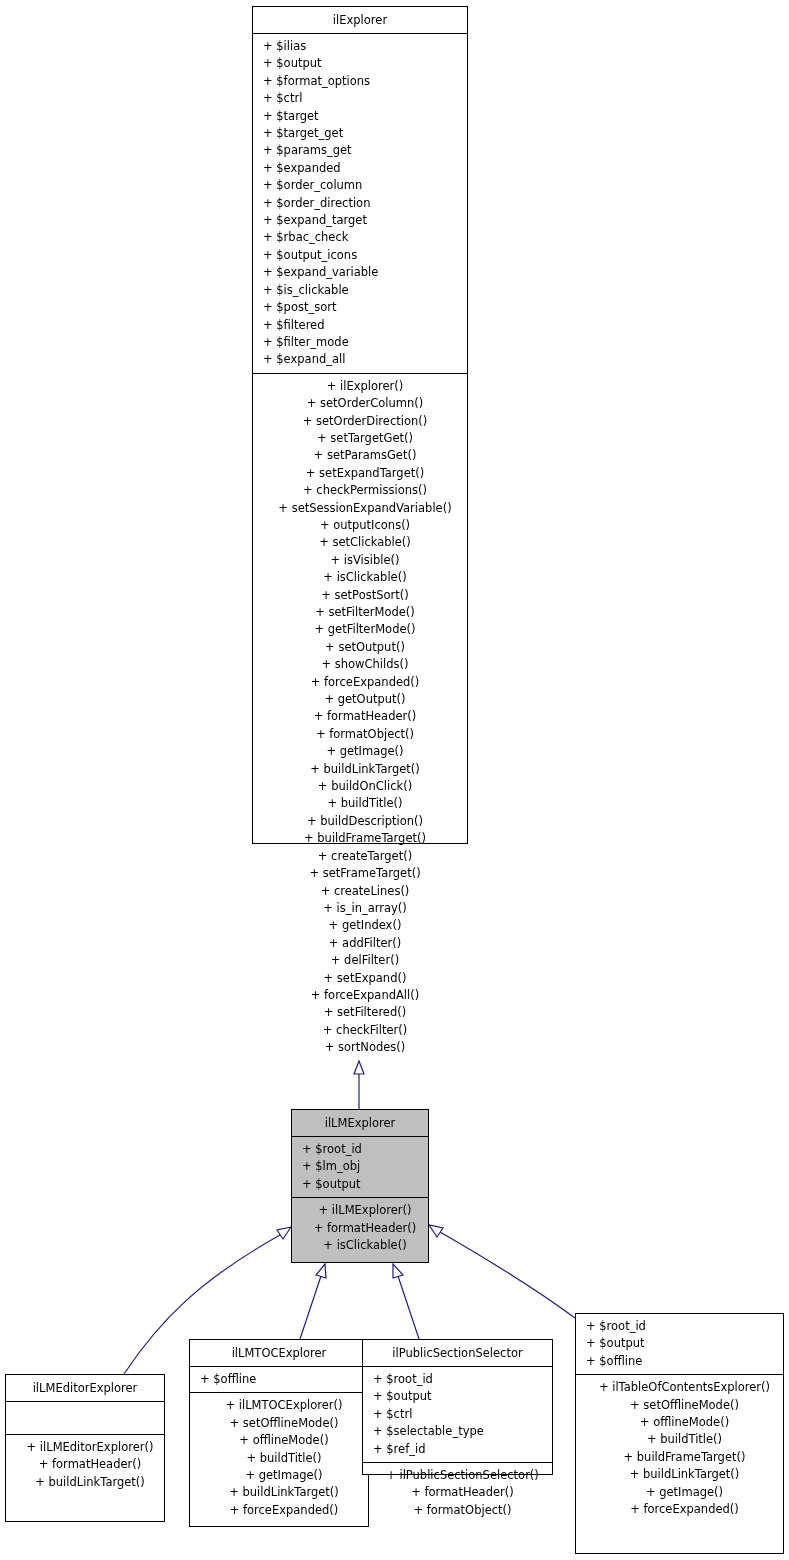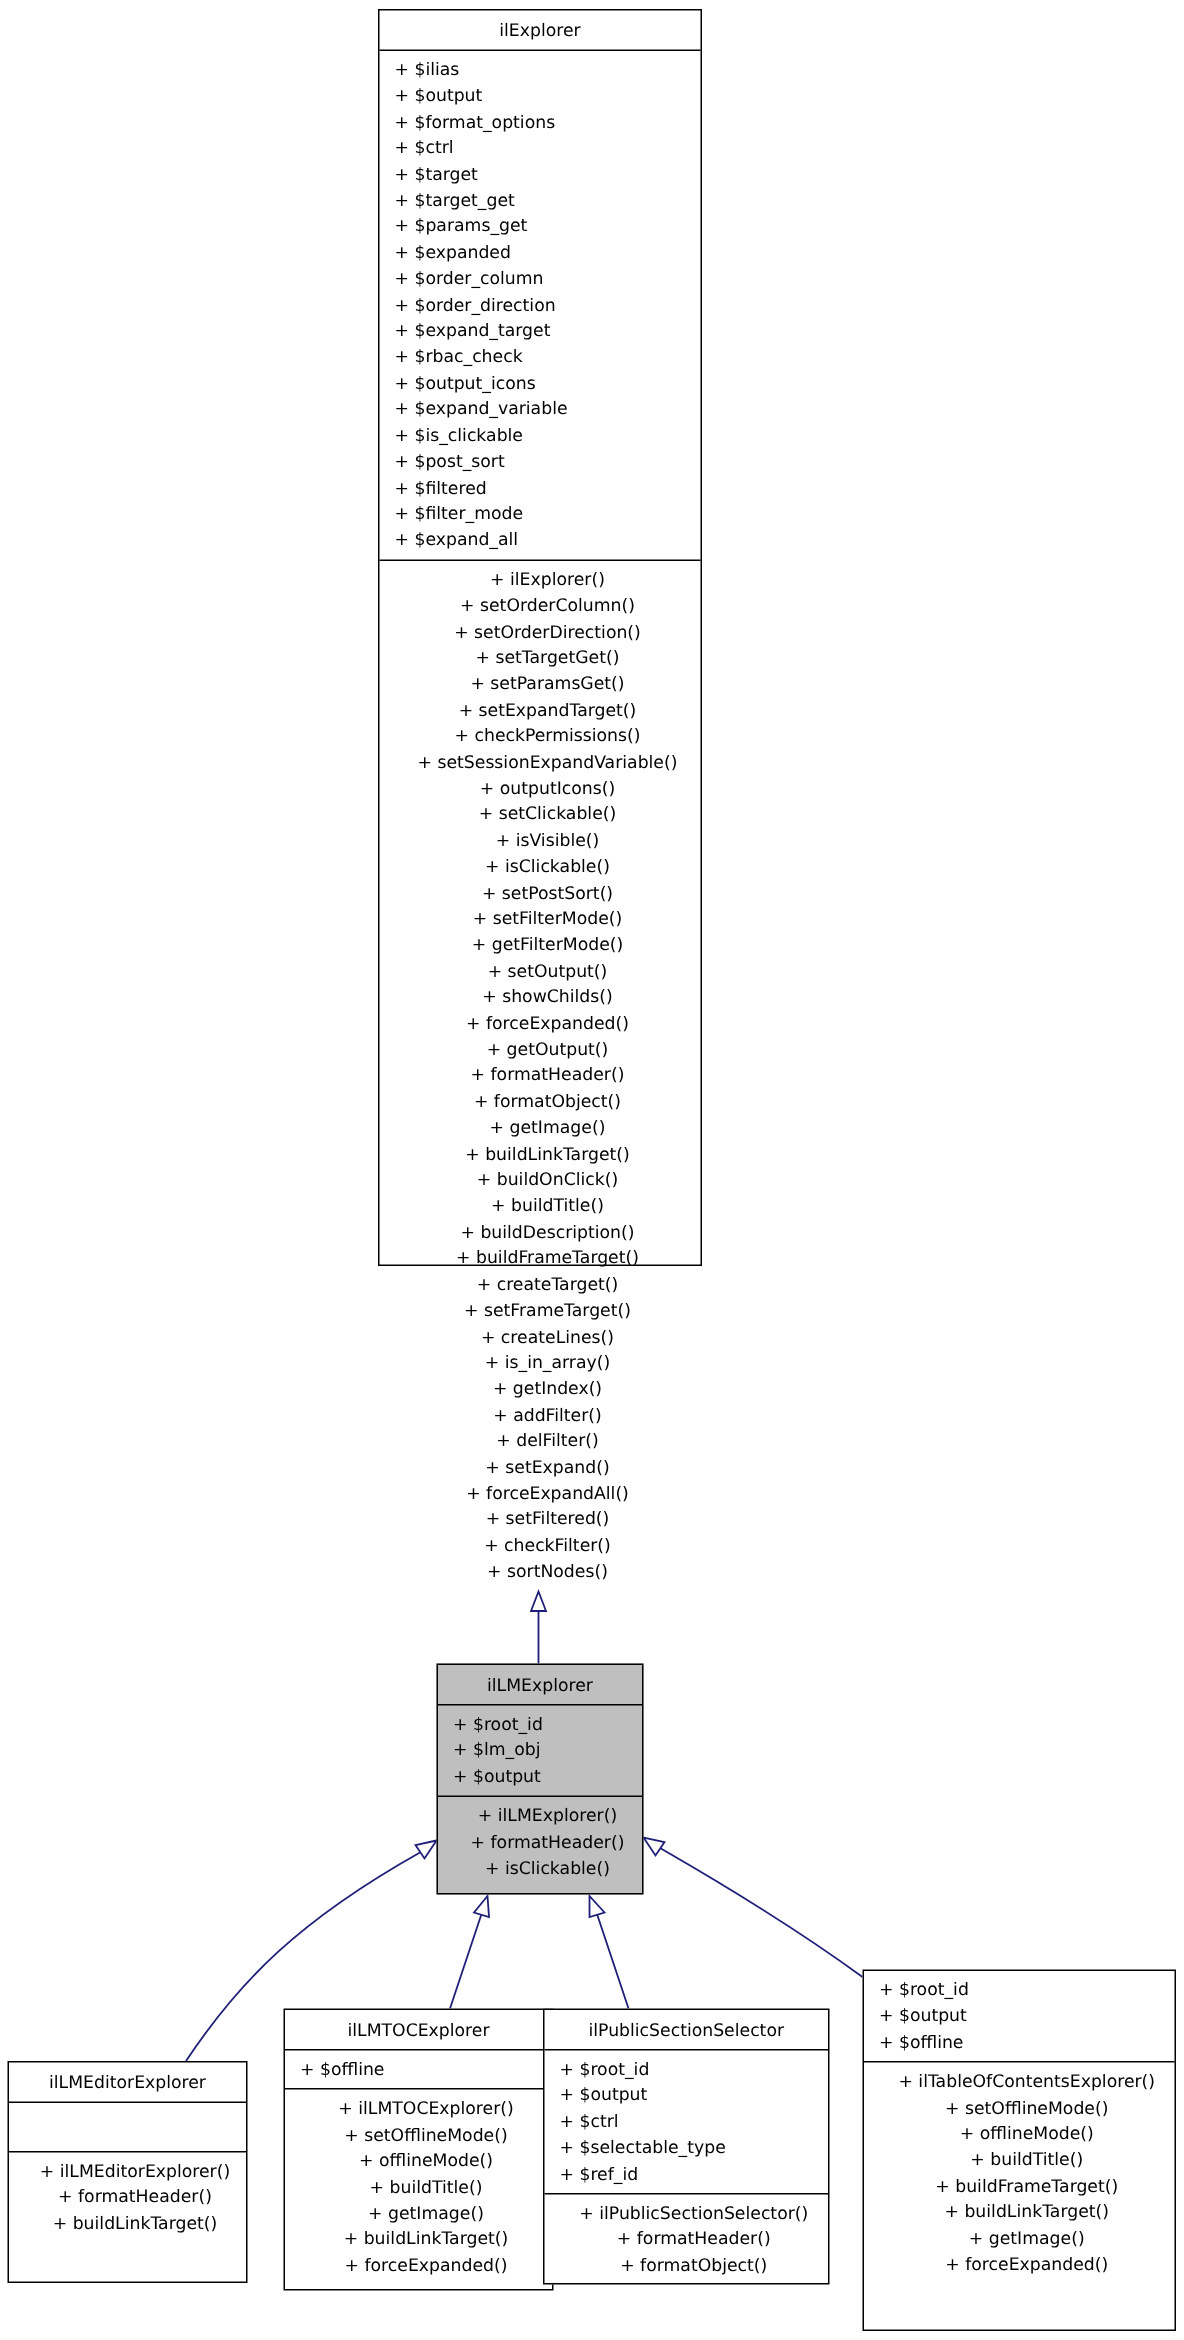--- a/index.html
+++ b/index.html
@@ -145,7 +145,7 @@
     </div>
 </div>
 
-<div class="cls" style="left:362px; top:1339px; width:191px; height:184px;">
+<div class="cls" style="left:362px; top:1339px; width:191px; height:136px;">
   <div class="title">ilPublicSectionSelector</div>
   <div class="sec" id="attr4">
       <div class="row">+ $root_id</div>

